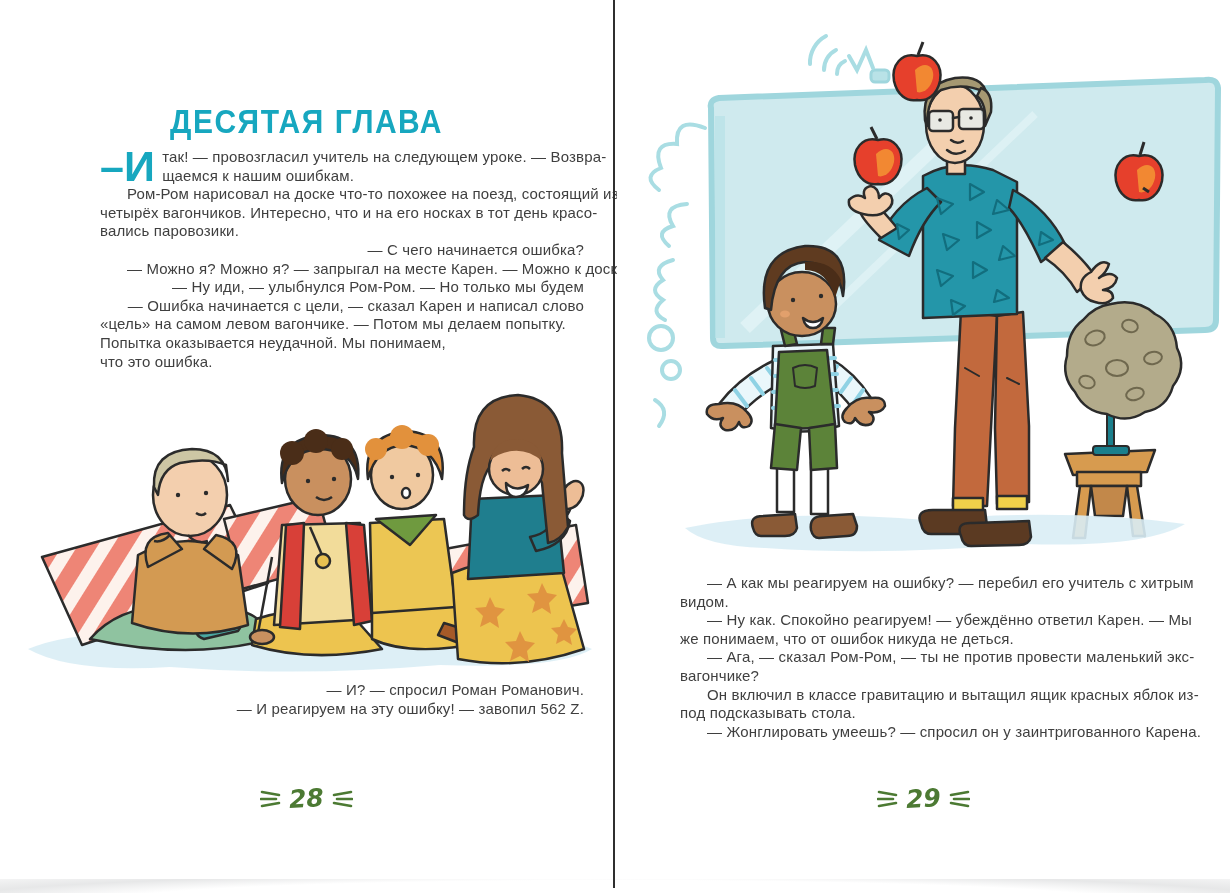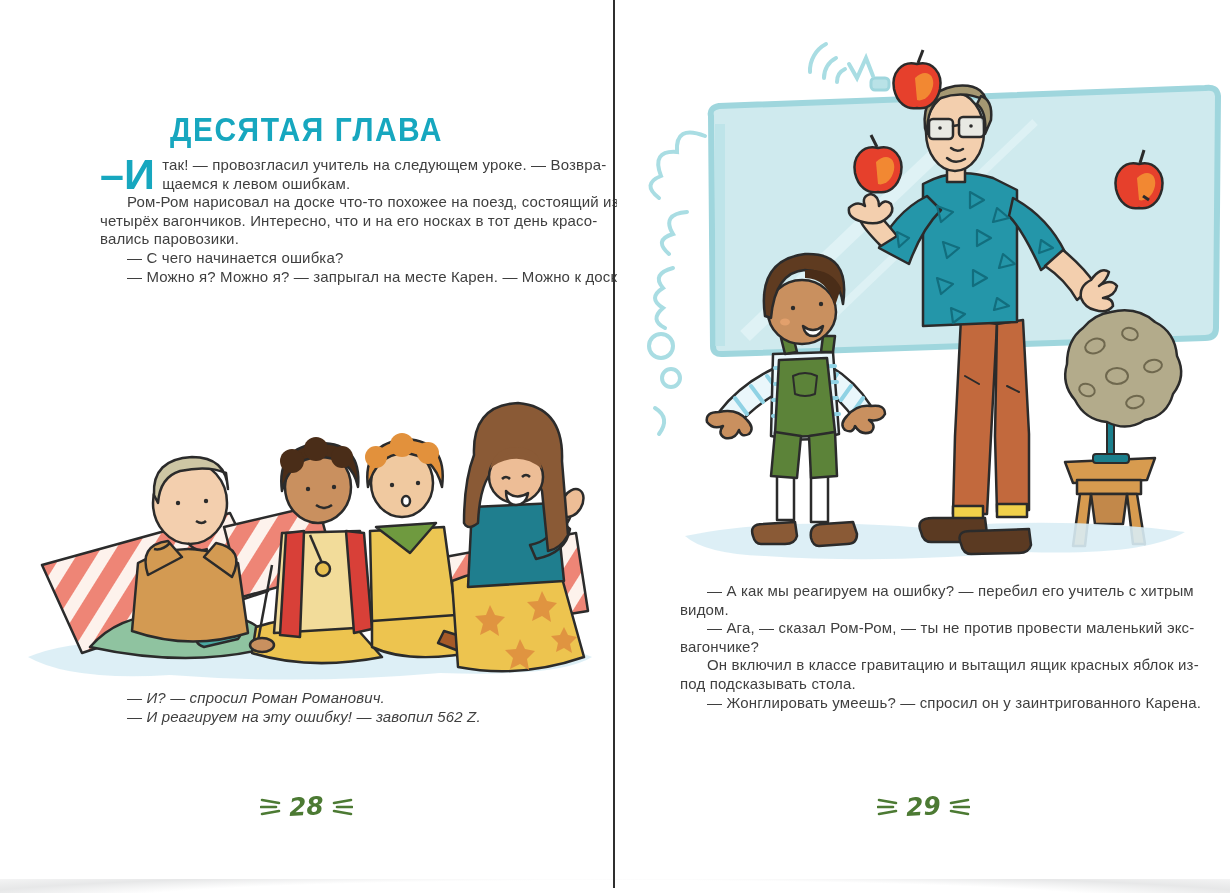--- a/index.html
+++ b/index.html
@@ -10,7 +10,7 @@
     color:#3f3f3f;
   }
   .spread{position:absolute;inset:0;}
-  .page{position:absolute;top:12px;height:666px;background:#ffffff;}
+  .page{position:absolute;top:4px;height:666px;background:#ffffff;}
   .page-left{left:0;width:613px;}
   .page-right{left:617px;width:613px;}
   .divider{position:absolute;left:613px;top:0;width:2px;height:888px;background:#2f2f2f;}

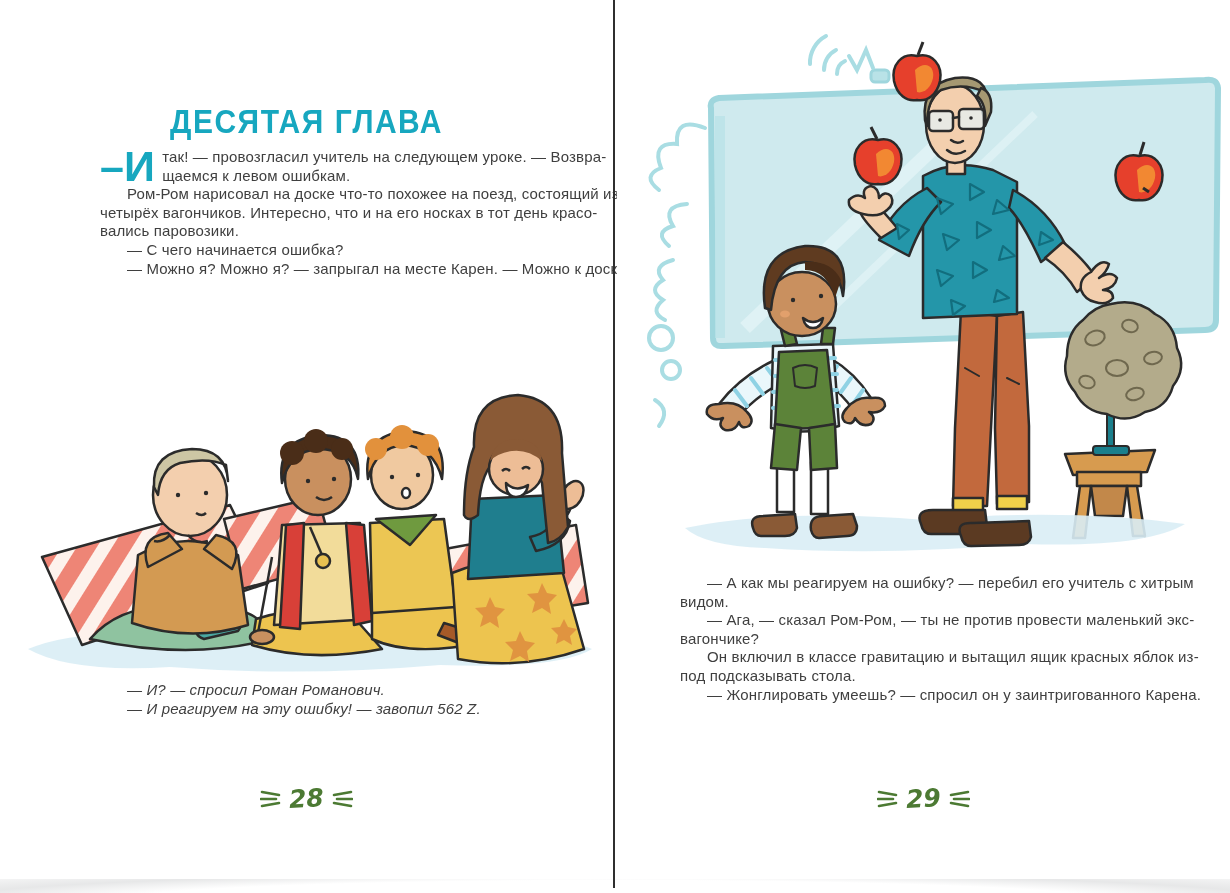--- a/index.html
+++ b/index.html
@@ -71,7 +71,7 @@
       <div class="para">
         <span class="dropcap">–И</span>
         <div class="line">так! — провозгласил учитель на следующем уроке. — Возвра-</div>
-        <div class="line">щаемся к левом ошибкам.</div>
+        <div class="line">щаемся к нашим ошибкам.</div>
       </div>
       <div class="para">
         <div class="line ind">Ром-Ром нарисовал на доске что-то похожее на поезд, состоящий из</div>

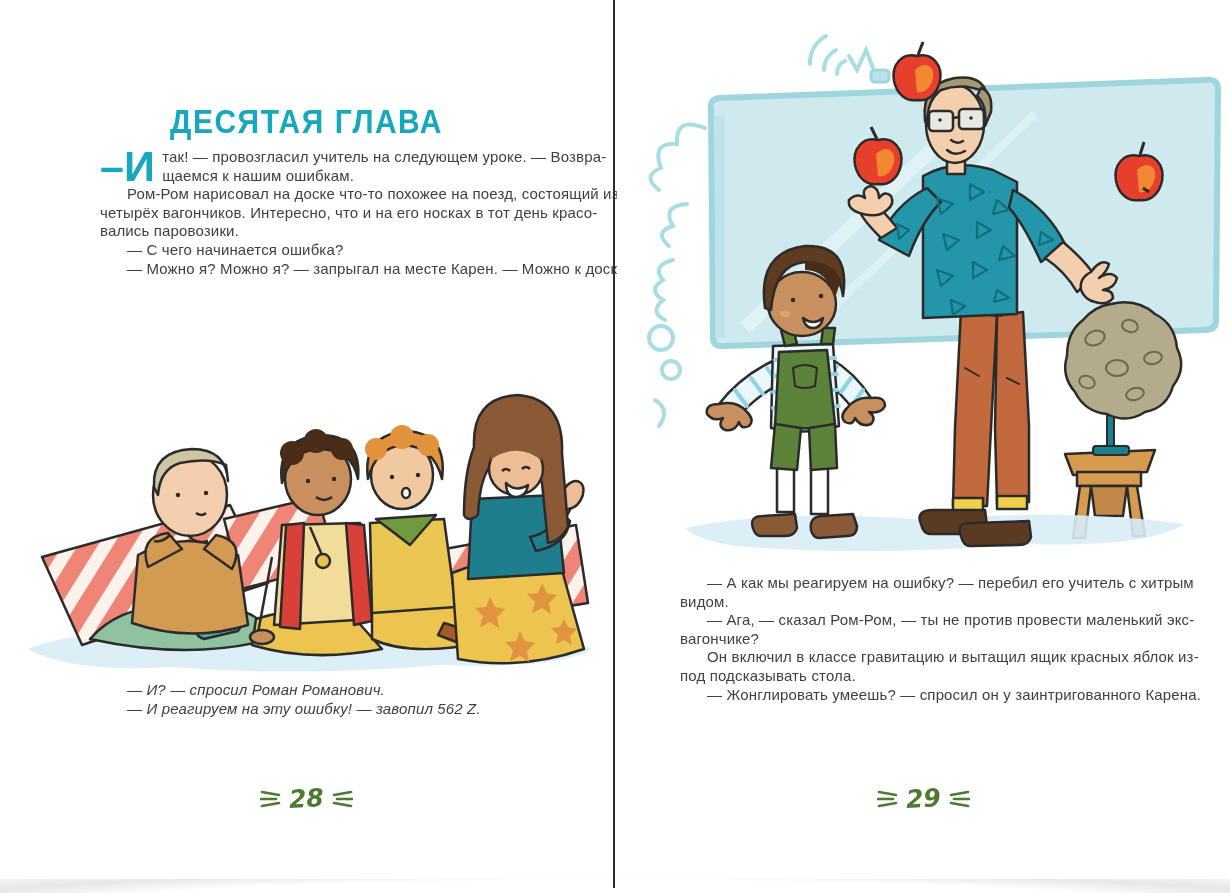--- a/index.html
+++ b/index.html
@@ -29,7 +29,7 @@
   .tb-right{left:63px;top:570px;width:505px;}
   .para{margin:0;}
   .line{min-height:18.6px;white-space:nowrap;}
-  .line.ind{padding-left:27px;}
+  .line.ind{padding-left:27px;text-align:right;}
   .dropcap{
     float:left;
     color:#17a7bf;font-weight:bold;

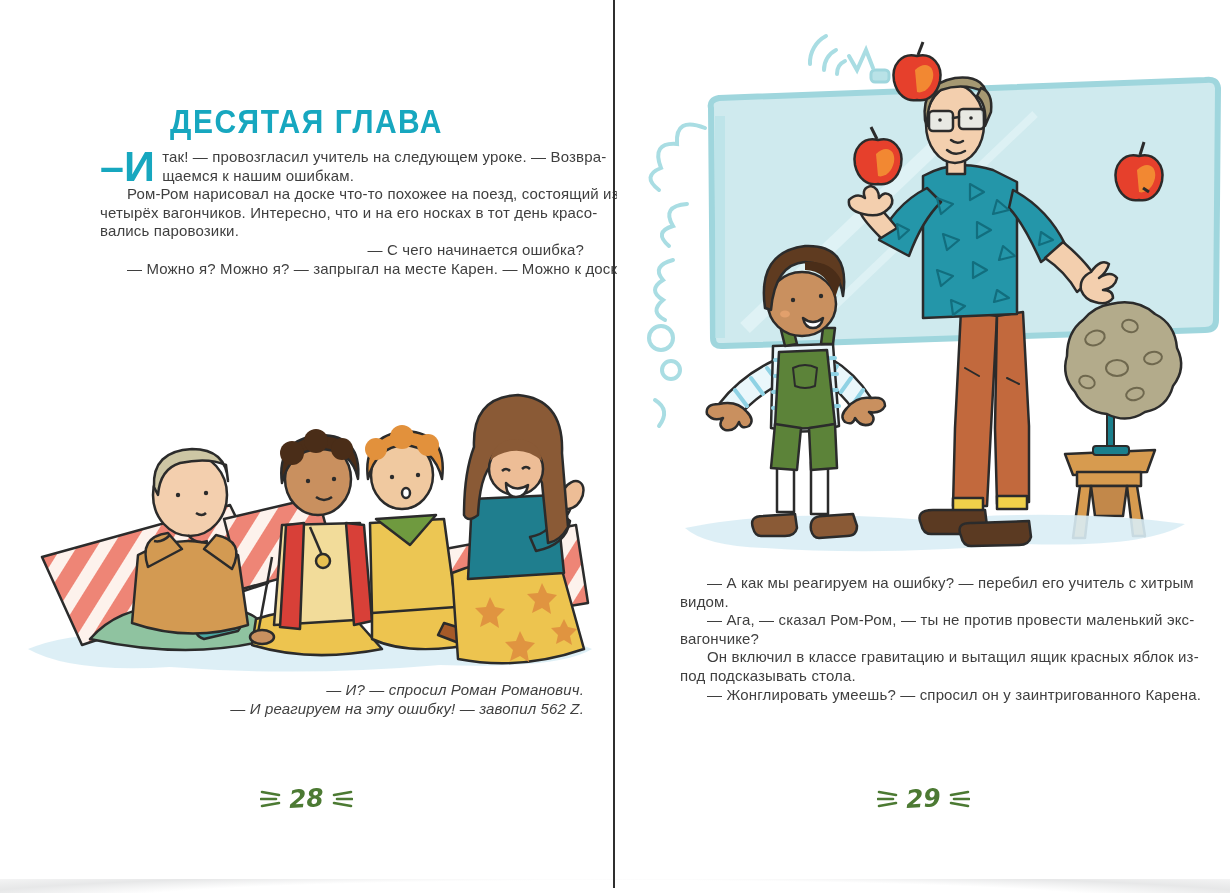--- a/index.html
+++ b/index.html
@@ -85,6 +85,7 @@
         <div class="line ind">— Можно я? Можно я? — запрыгал на месте Карен. — Можно к доске?</div>
       </div>
       <div class="para">
+        <div class="line ind">— Ну иди, — улыбнулся Ром-Ром. — Но только мы будем</div>
       </div>
     </div>
 

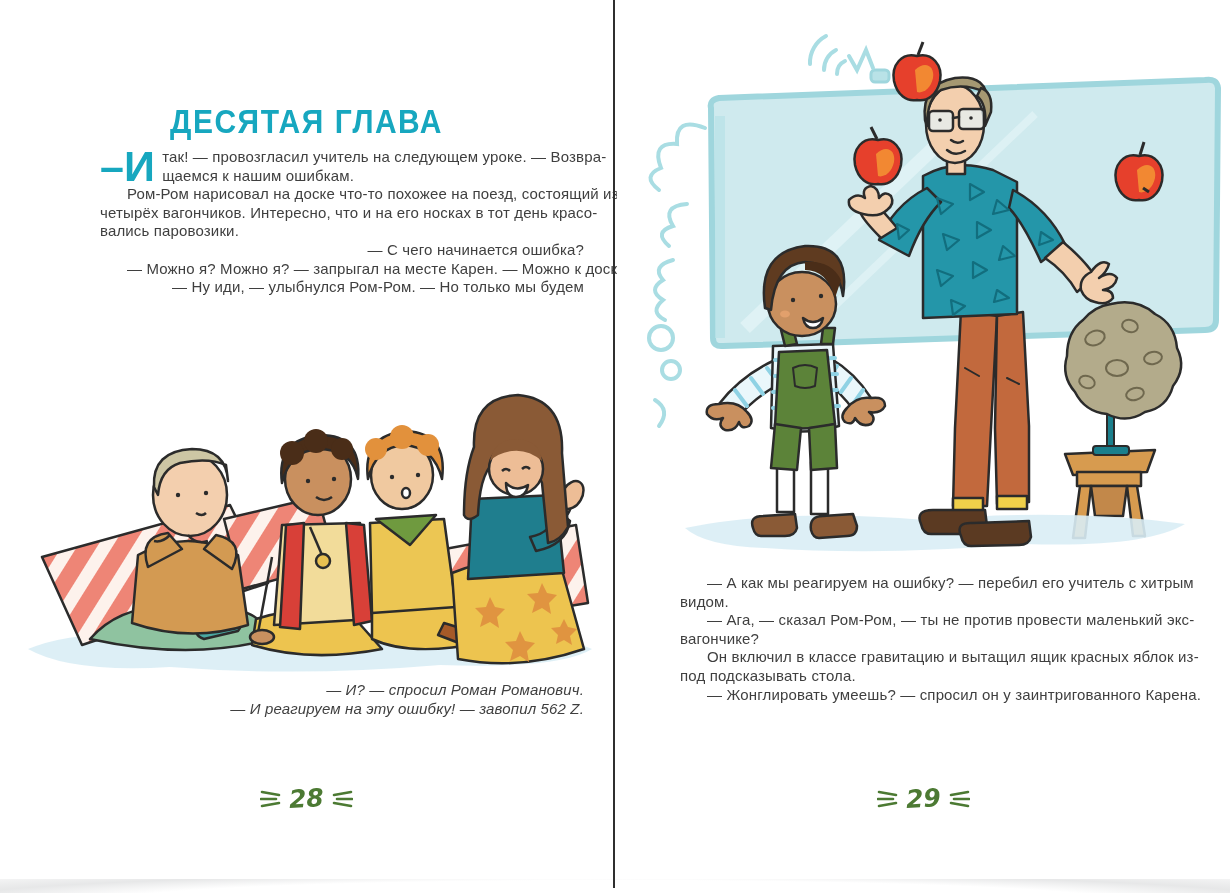--- a/index.html
+++ b/index.html
@@ -86,6 +86,12 @@
       </div>
       <div class="para">
         <div class="line ind">— Ну иди, — улыбнулся Ром-Ром. — Но только мы будем</div>
+      </div>
+      <div class="para">
+        <div class="line ind">— Ошибка начинается с цели, — сказал Карен и написал слово</div>
+        <div class="line">«цель» на самом левом вагончике. — Потом мы делаем попытку.</div>
+        <div class="line">Попытка оказывается неудачной. Мы понимаем,</div>
+        <div class="line">что это ошибка.</div>
       </div>
     </div>
 

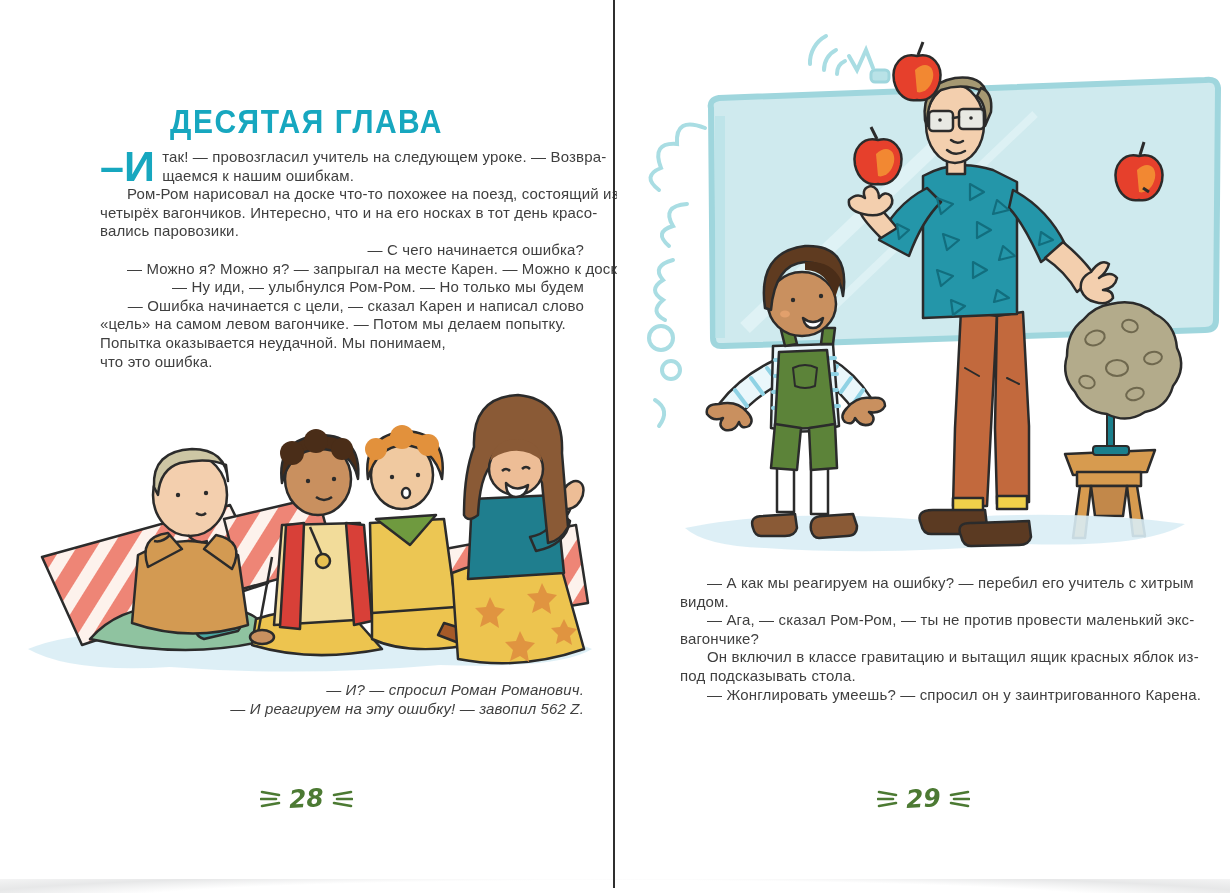--- a/index.html
+++ b/index.html
@@ -383,6 +383,10 @@
         <div class="line">видом.</div>
       </div>
       <div class="para">
+        <div class="line ind">— Ну как. Спокойно реагируем! — убеждённо ответил Карен. — Мы</div>
+        <div class="line">же понимаем, что от ошибок никуда не деться.</div>
+      </div>
+      <div class="para">
         <div class="line ind">— Ага, — сказал Ром-Ром, — ты не против провести маленький экс-</div>
         <div class="line">вагончике?</div>
       </div>

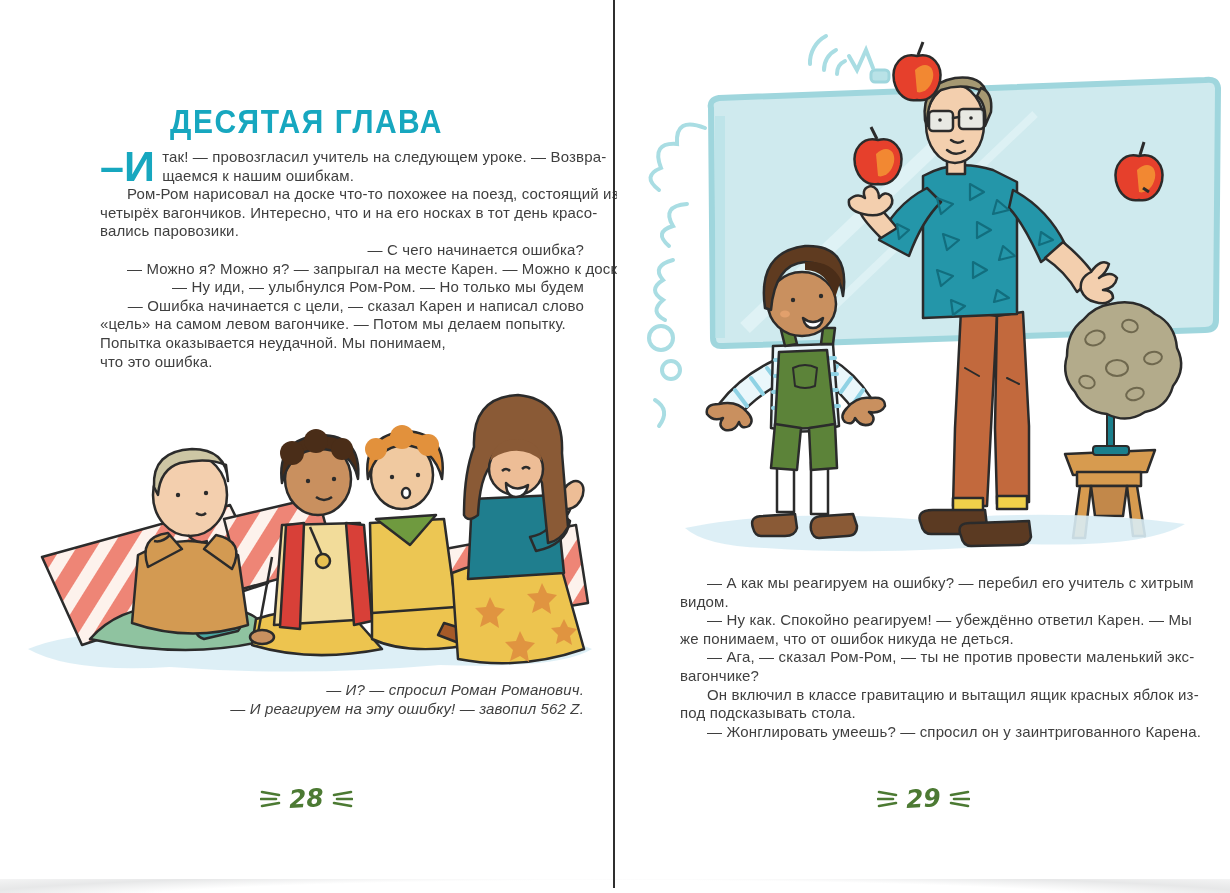--- a/index.html
+++ b/index.html
@@ -25,7 +25,7 @@
 
   .textblock{position:absolute;font-size:15px;line-height:18.6px;letter-spacing:.15px;}
   .tb-left-top{left:100px;top:144px;width:484px;}
-  .tb-left-bottom{left:100px;top:676px;width:484px;line-height:19.2px;font-style:italic;}
+  .tb-left-bottom{left:100px;top:676px;width:484px;line-height:19.2px;}
   .tb-right{left:63px;top:570px;width:505px;}
   .para{margin:0;}
   .line{min-height:18.6px;white-space:nowrap;}

